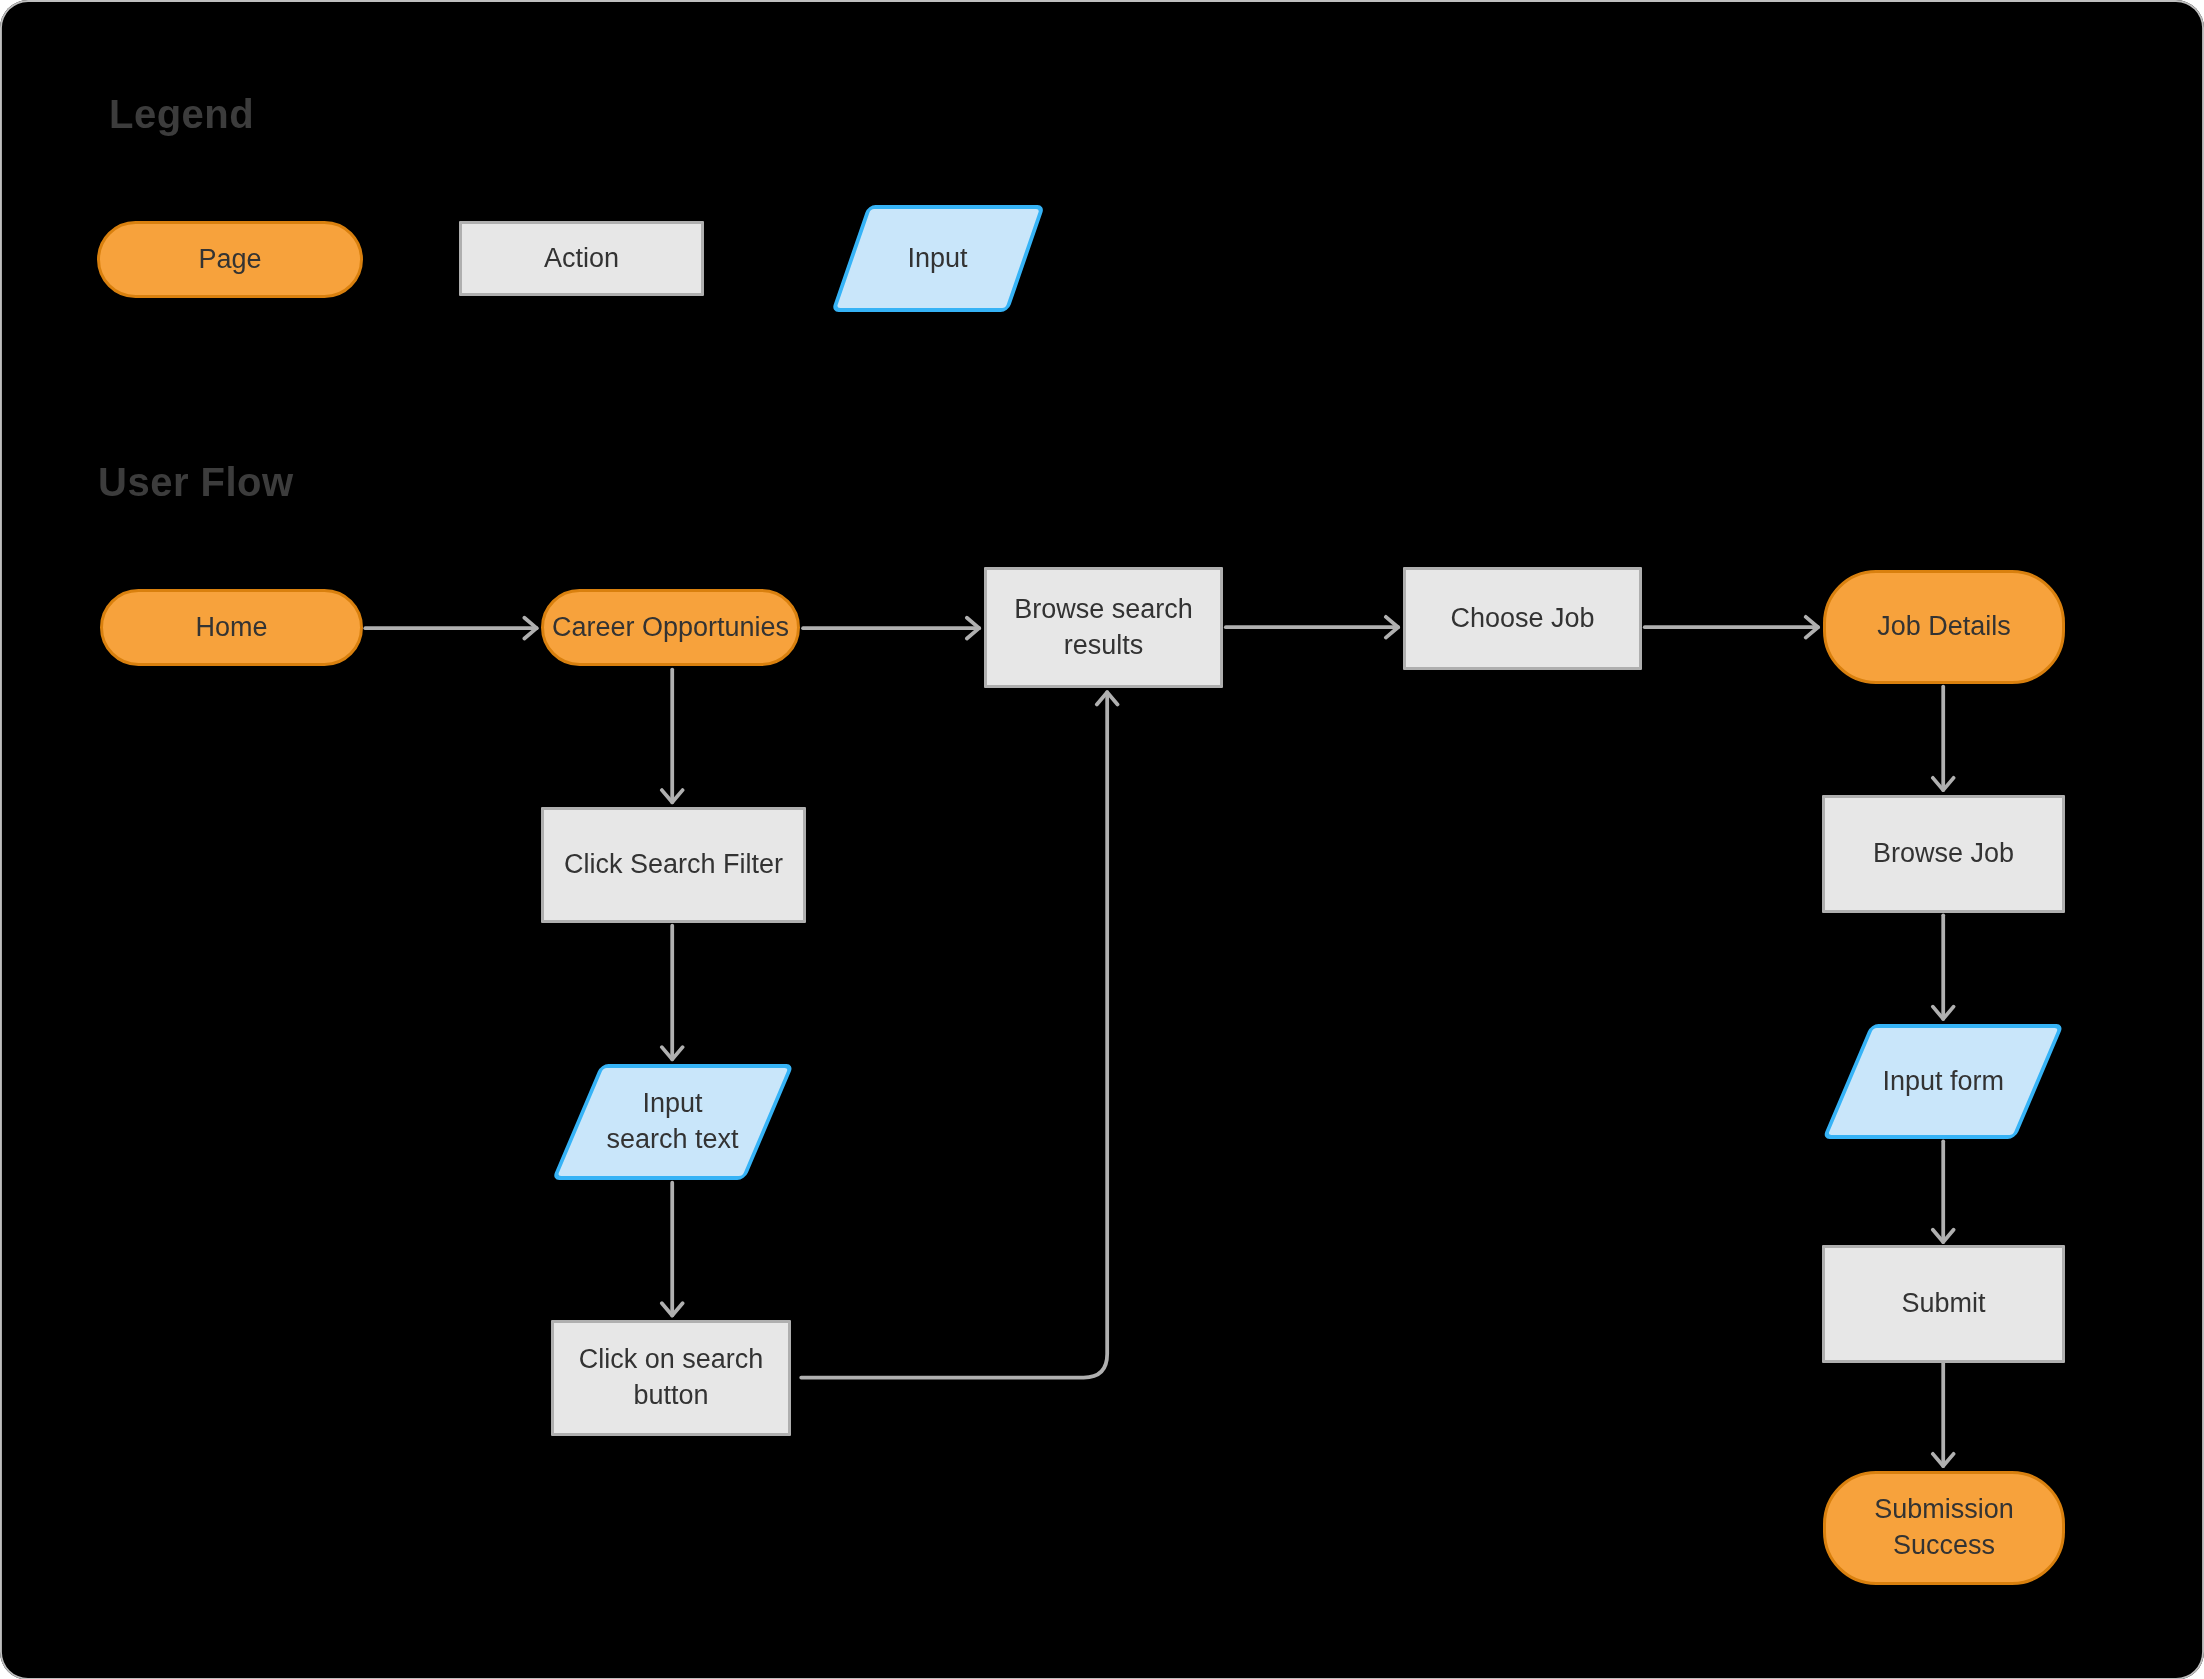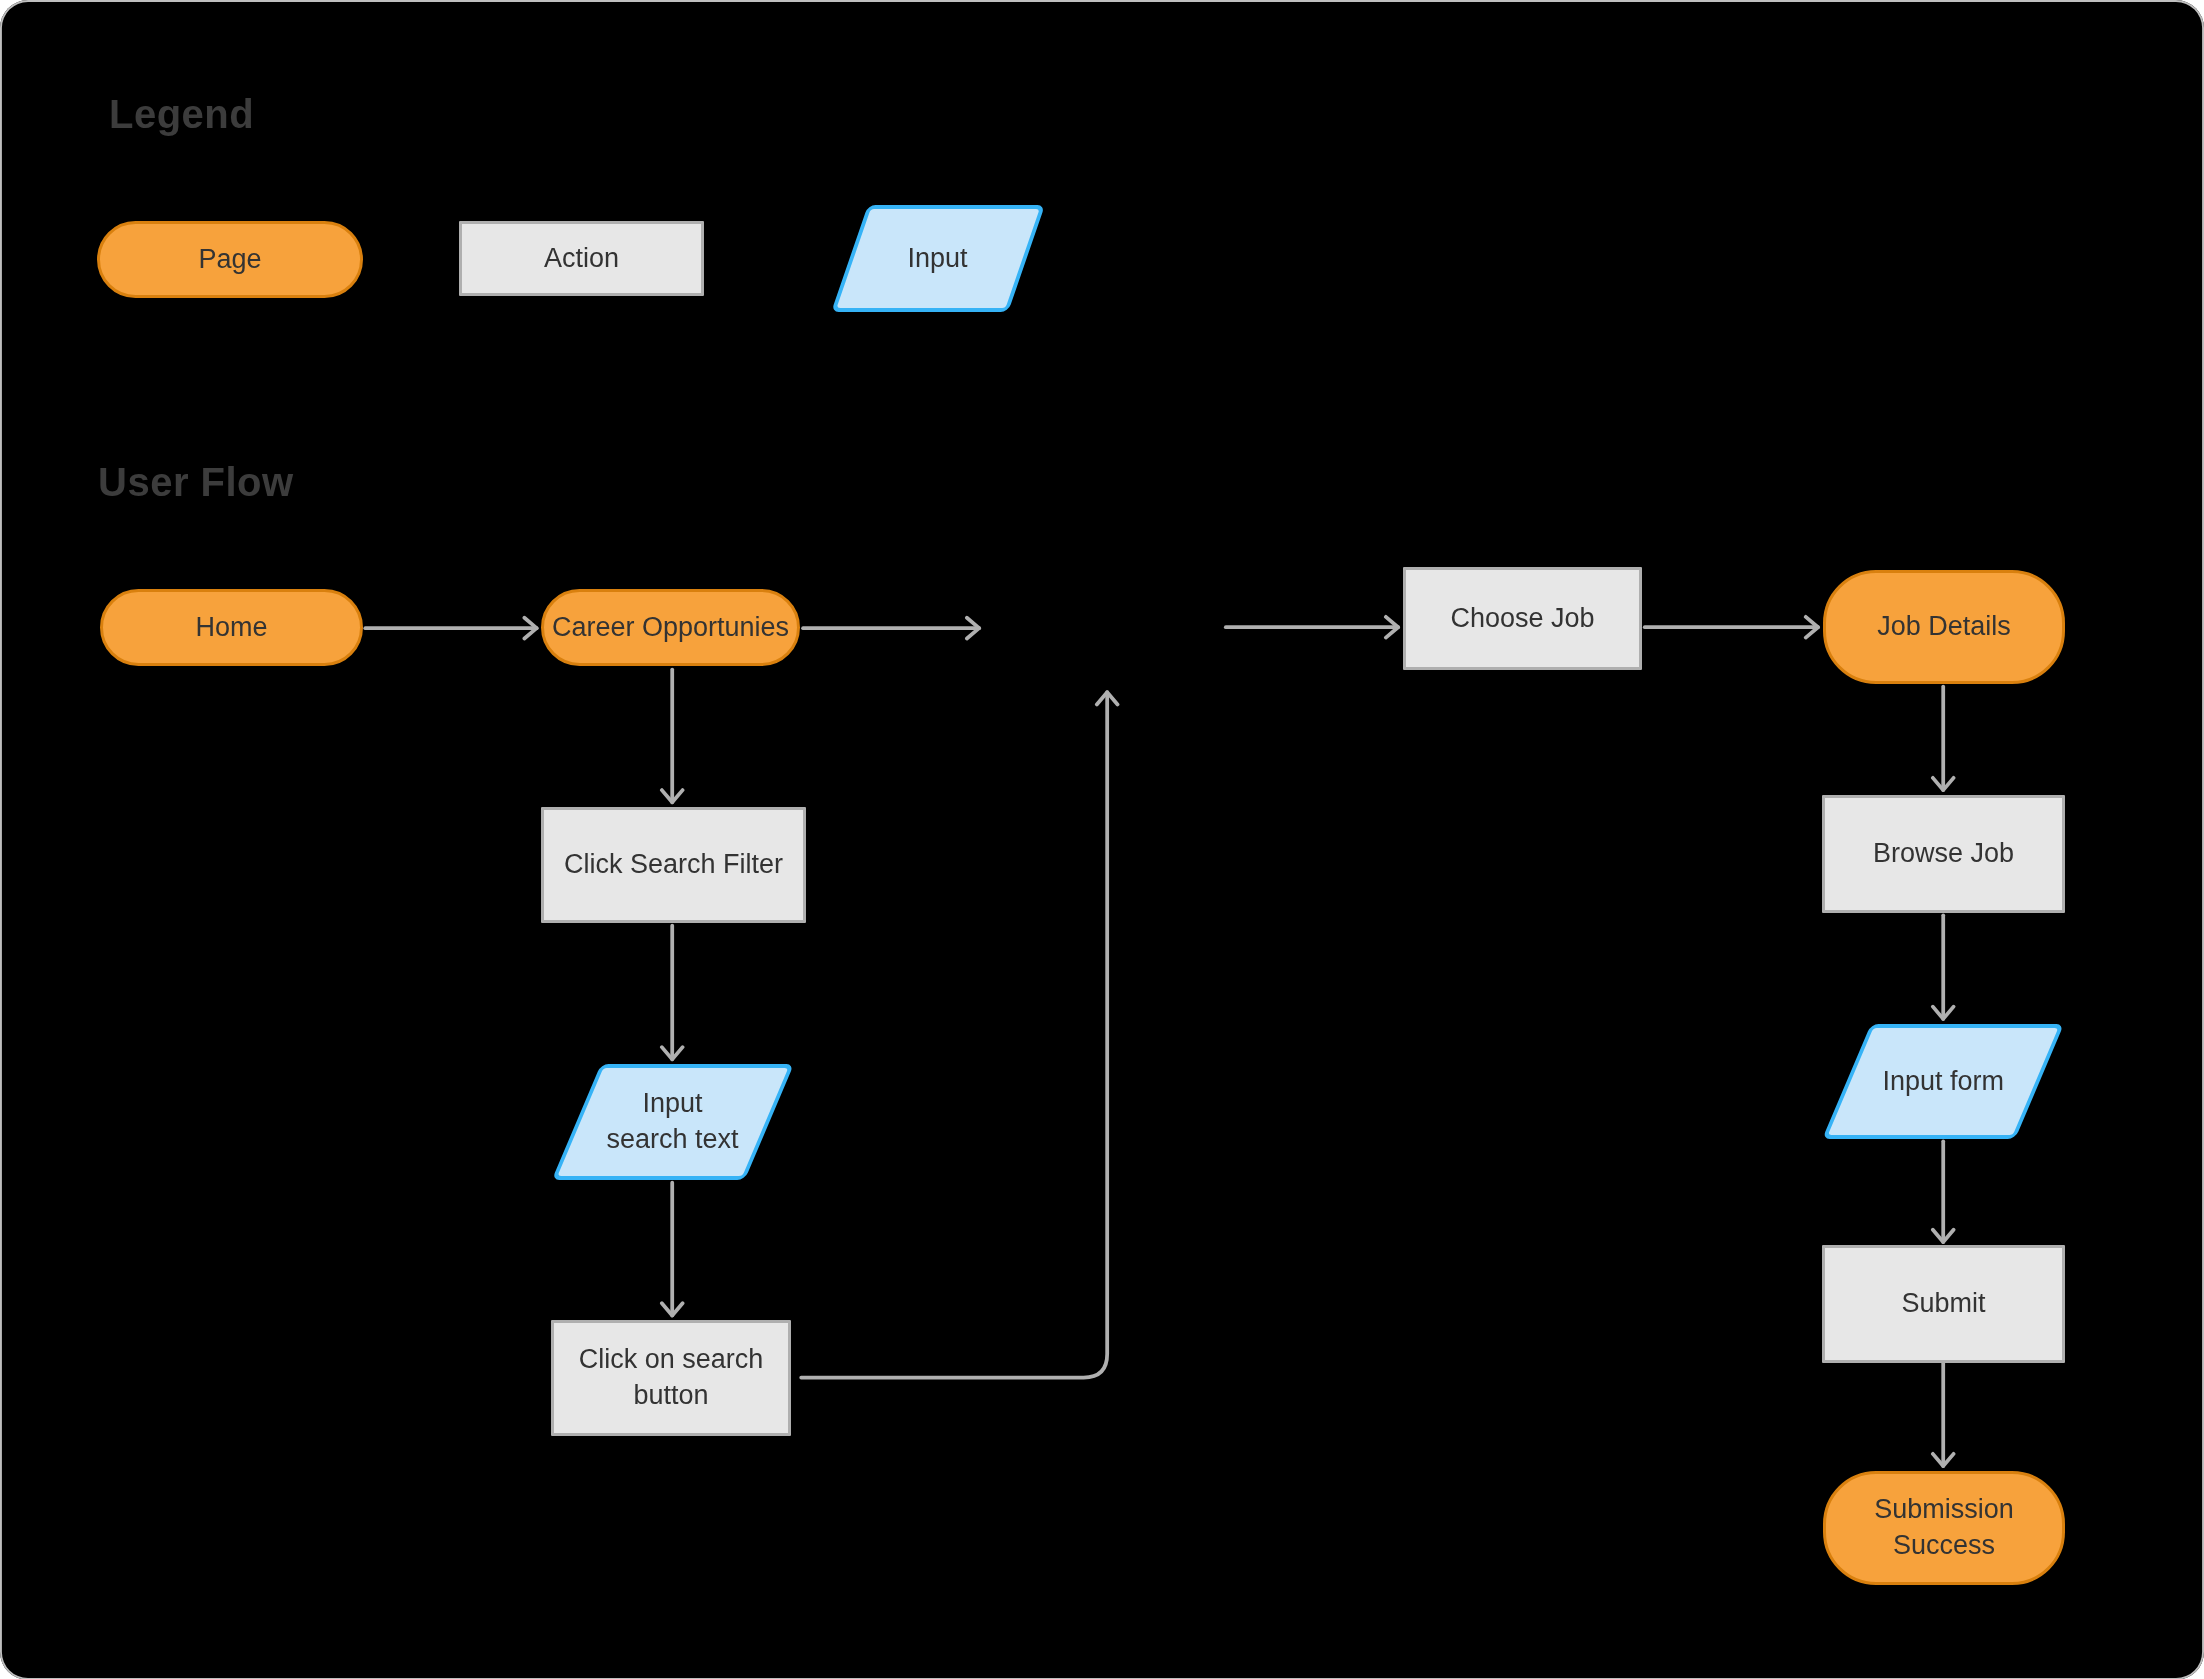--- a/index.html
+++ b/index.html
@@ -116,6 +116,10 @@
     <span class="node-label">Career Opportunies</span>
   </div>
 
+  <div class="node shape-action" style="left:984px; top:567px; width:239px; height:121px;">
+    <span class="node-label">Browse search
+results</span>
+  </div>
 
   <div class="node shape-action" style="left:1403px; top:567px; width:239px; height:103px;">
     <span class="node-label">Choose Job</span>

